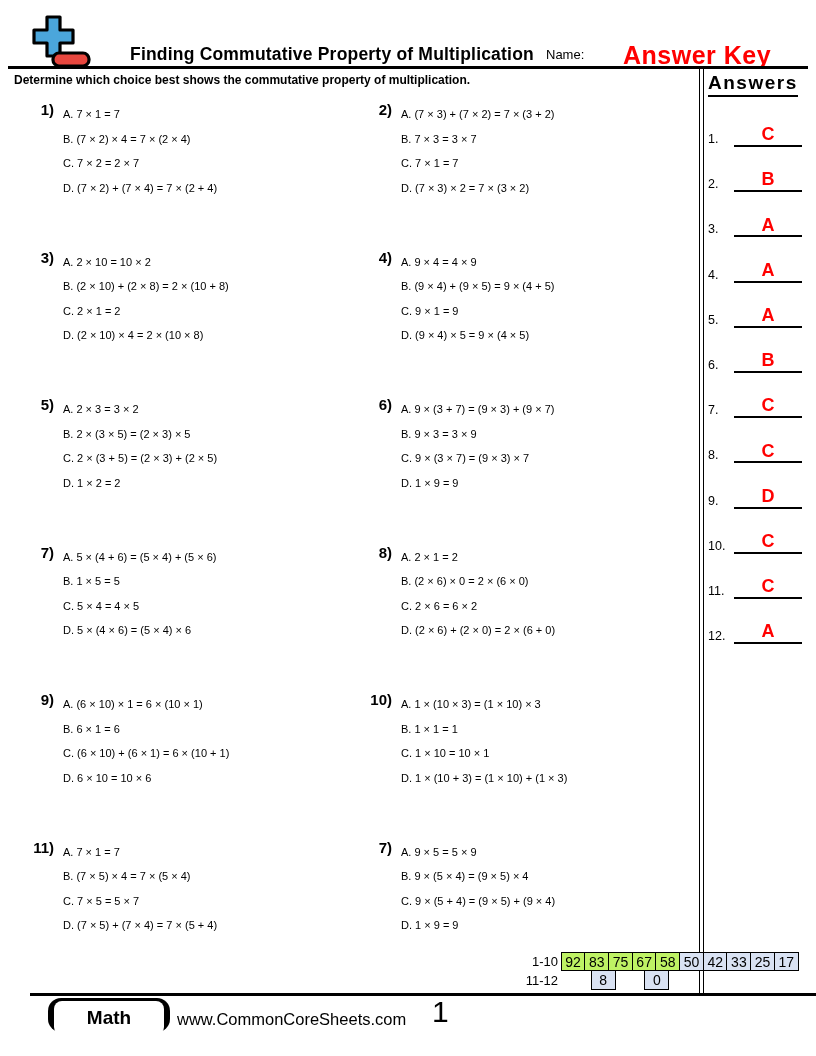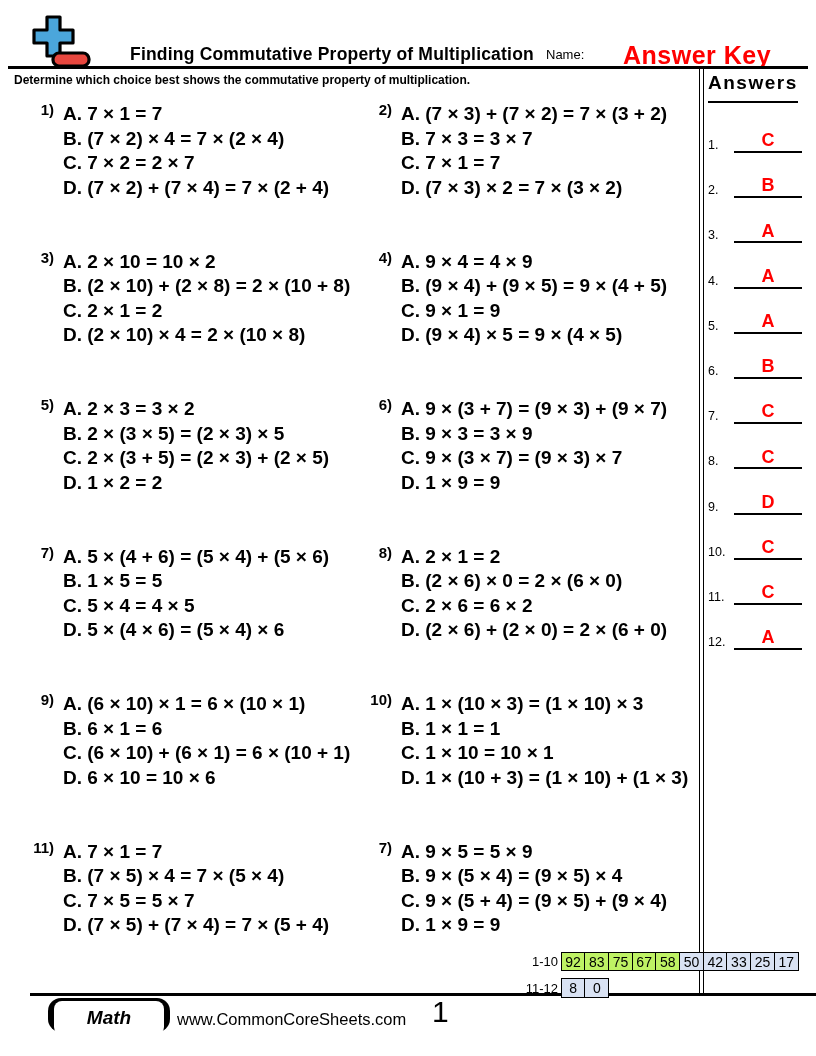--- a/index.html
+++ b/index.html
@@ -24,7 +24,7 @@
   
   .answers-divider{position:absolute;left:699px;top:69px;height:924px;width:5px;border-left:1.5px solid #000;border-right:1.5px solid #000;}
   .answers-panel{position:absolute;left:708px;top:72px;width:100px;}
-  .answers-title{display:inline-block;font-size:19px;font-weight:bold;letter-spacing:1.5px;border-bottom:2px solid #000;padding-bottom:7px;}
+  .answers-title{display:inline-block;font-size:19px;font-weight:bold;letter-spacing:1.5px;border-bottom:2px solid #000;padding-bottom:1px;}
   .answers-list{margin-top:21px;display:flex;flex-direction:column;}
   .ans-item{display:flex;align-items:flex-end;height:29px;margin-bottom:16.2px;}
   .ans-num{width:26px;font-size:12.5px;padding-bottom:1px;}

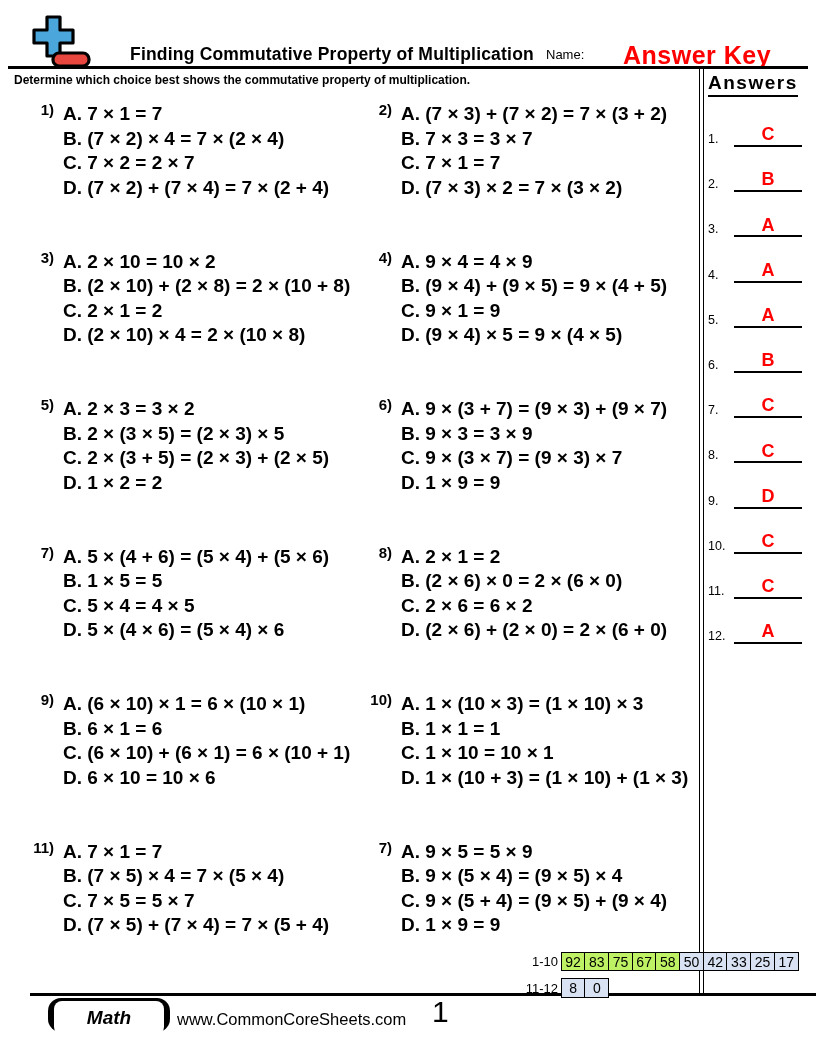--- a/index.html
+++ b/index.html
@@ -35,7 +35,7 @@
   .questions{position:absolute;left:28px;top:102px;width:665px;display:grid;grid-template-columns:338px 327px;grid-auto-rows:147.5px;}
   .q{display:flex;}
   .qnum{width:26px;min-width:26px;text-align:right;font-size:15px;font-weight:bold;margin-right:9px;margin-top:-1px;}
-  .choices{font-size:19px;line-height:24.5px;font-weight:bold;}
+  .choices{font-size:11px;line-height:24.5px;}
 
   
   .footer-rule{position:absolute;left:30px;top:993px;width:786px;height:2.5px;background:#000;}

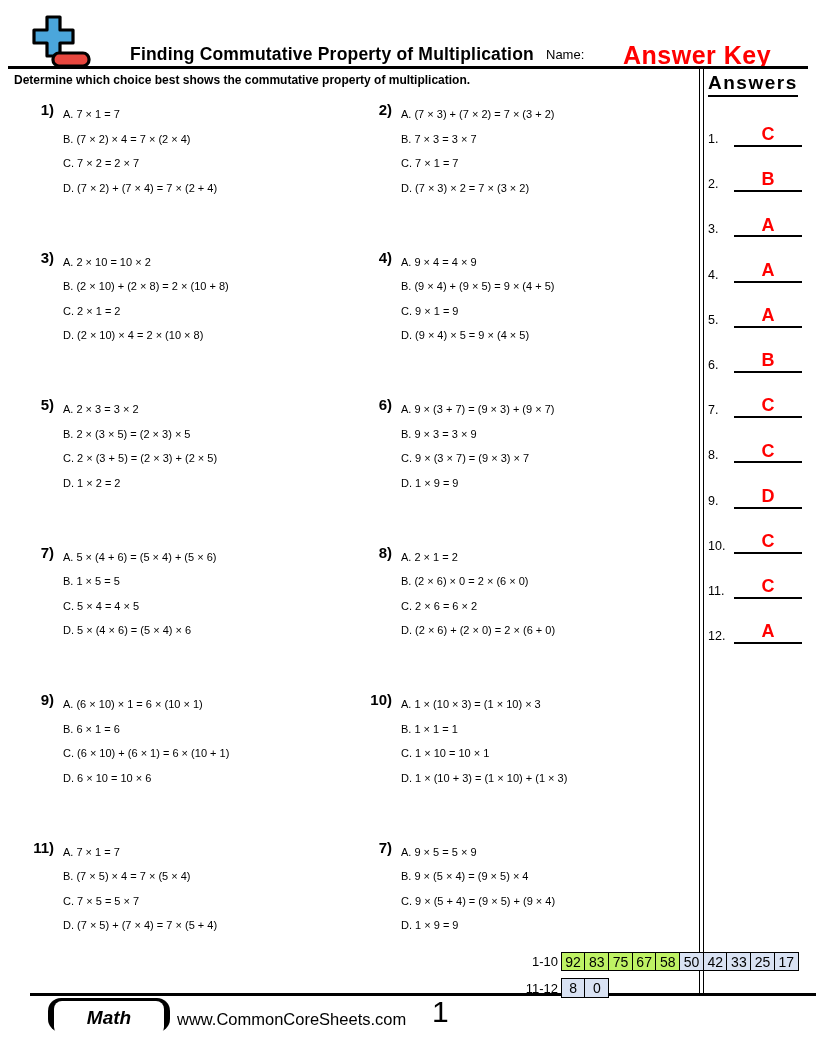--- a/index.html
+++ b/index.html
@@ -46,7 +46,7 @@
   .page-num{position:absolute;left:432px;top:995px;font-size:30px;}
   .score{position:absolute;left:512px;top:952px;}
   .score-row{display:flex;align-items:stretch;height:19px;}
-  .score-row + .score-row{margin-top:8px;}
+  .score-row + .score-row{margin-top:0px;gap:30px;}
   .score-label{width:50px;text-align:right;padding-right:4px;font-size:13px;line-height:19px;}
   .score-cell{width:25.2px;border:1.5px solid #000;margin-left:-1.5px;display:flex;align-items:center;justify-content:center;font-size:14px;background:#bef264;}
   .score-row.second .score-cell{margin-top:-1.5px;height:20.5px;}

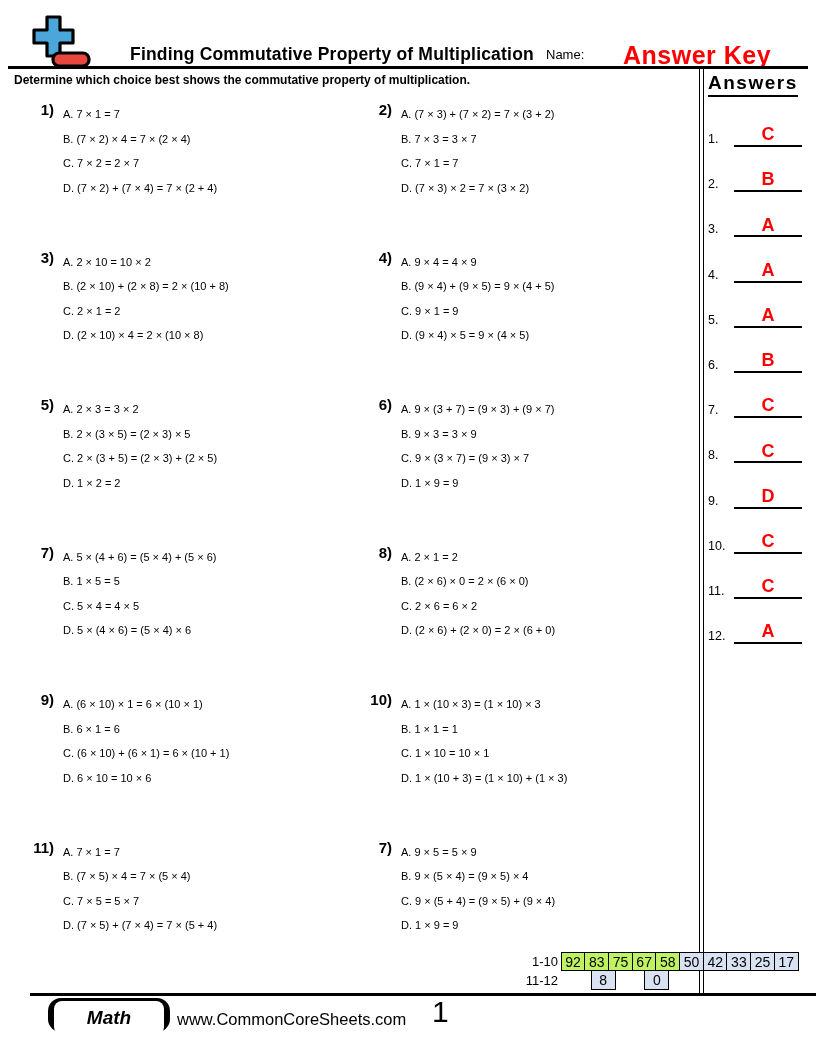--- a/index.html
+++ b/index.html
@@ -40,7 +40,7 @@
   
   .footer-rule{position:absolute;left:30px;top:993px;width:786px;height:2.5px;background:#000;}
   .math-badge{position:absolute;left:48px;top:998px;width:122px;height:34px;background:#000;border-radius:13px;}
-  .math-badge-inner{position:absolute;left:6px;top:3px;width:110px;height:34px;background:#fff;border-radius:8px;display:flex;align-items:center;justify-content:center;font-style:italic;}
+  .math-badge-inner{position:absolute;left:6px;top:3px;width:110px;height:34px;background:#fff;border-radius:8px;display:flex;align-items:center;justify-content:center;}
   .math-badge-inner span{font-size:19px;font-weight:bold;}
   .website{position:absolute;left:177px;top:1010px;font-size:16.5px;}
   .page-num{position:absolute;left:432px;top:995px;font-size:30px;}

